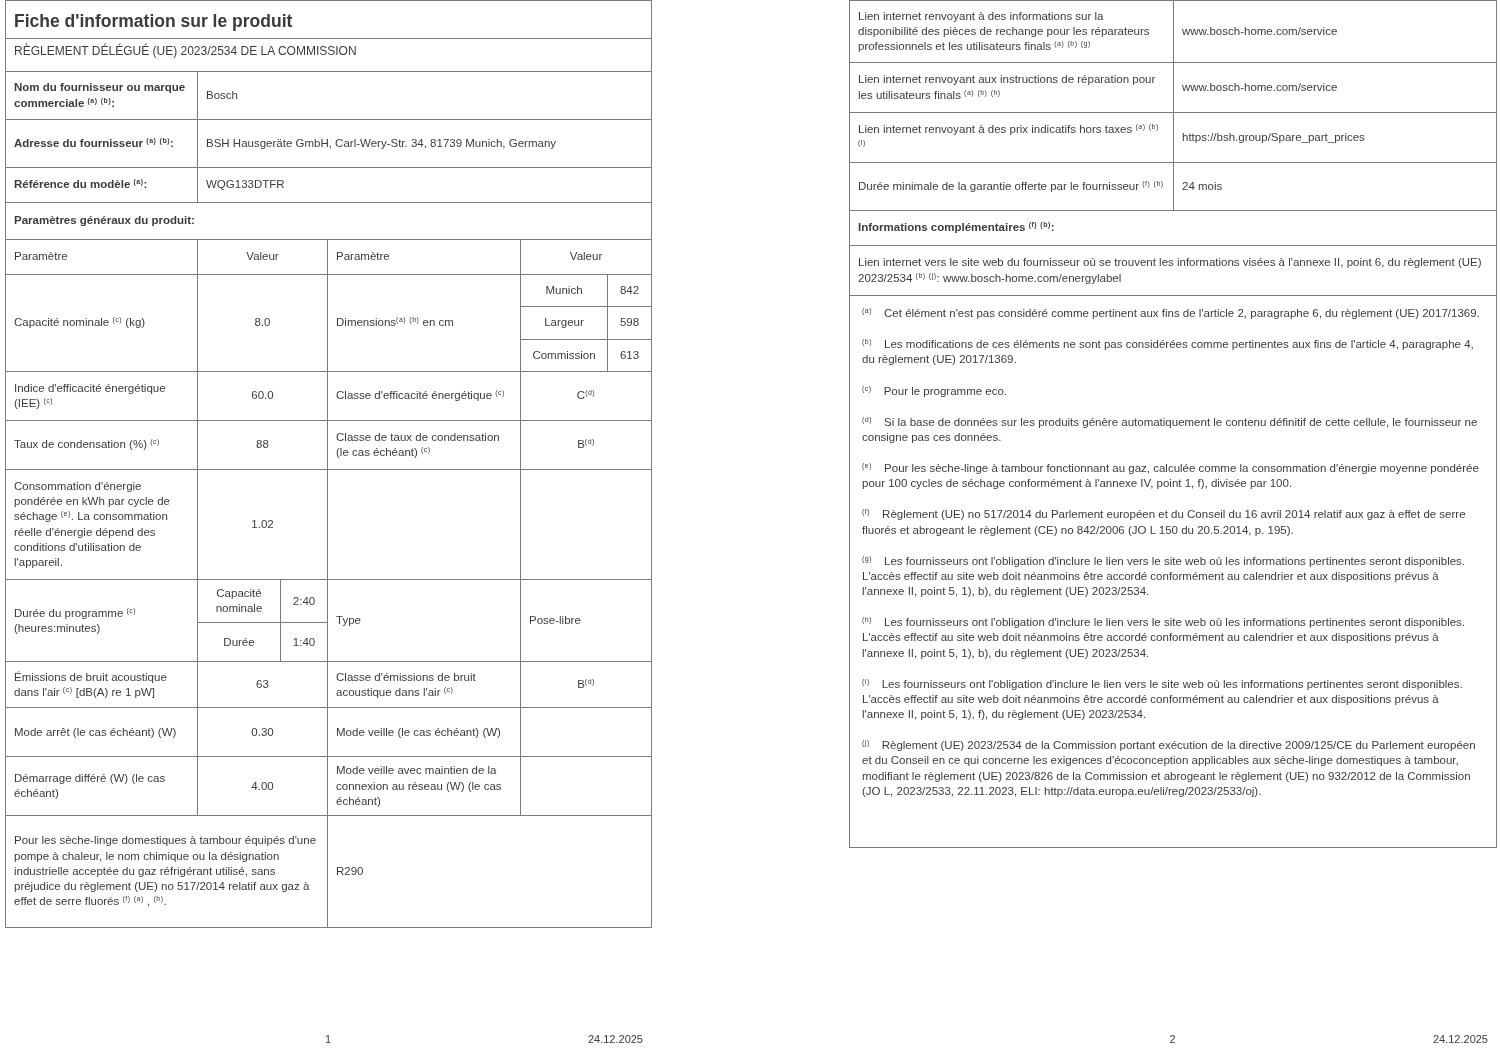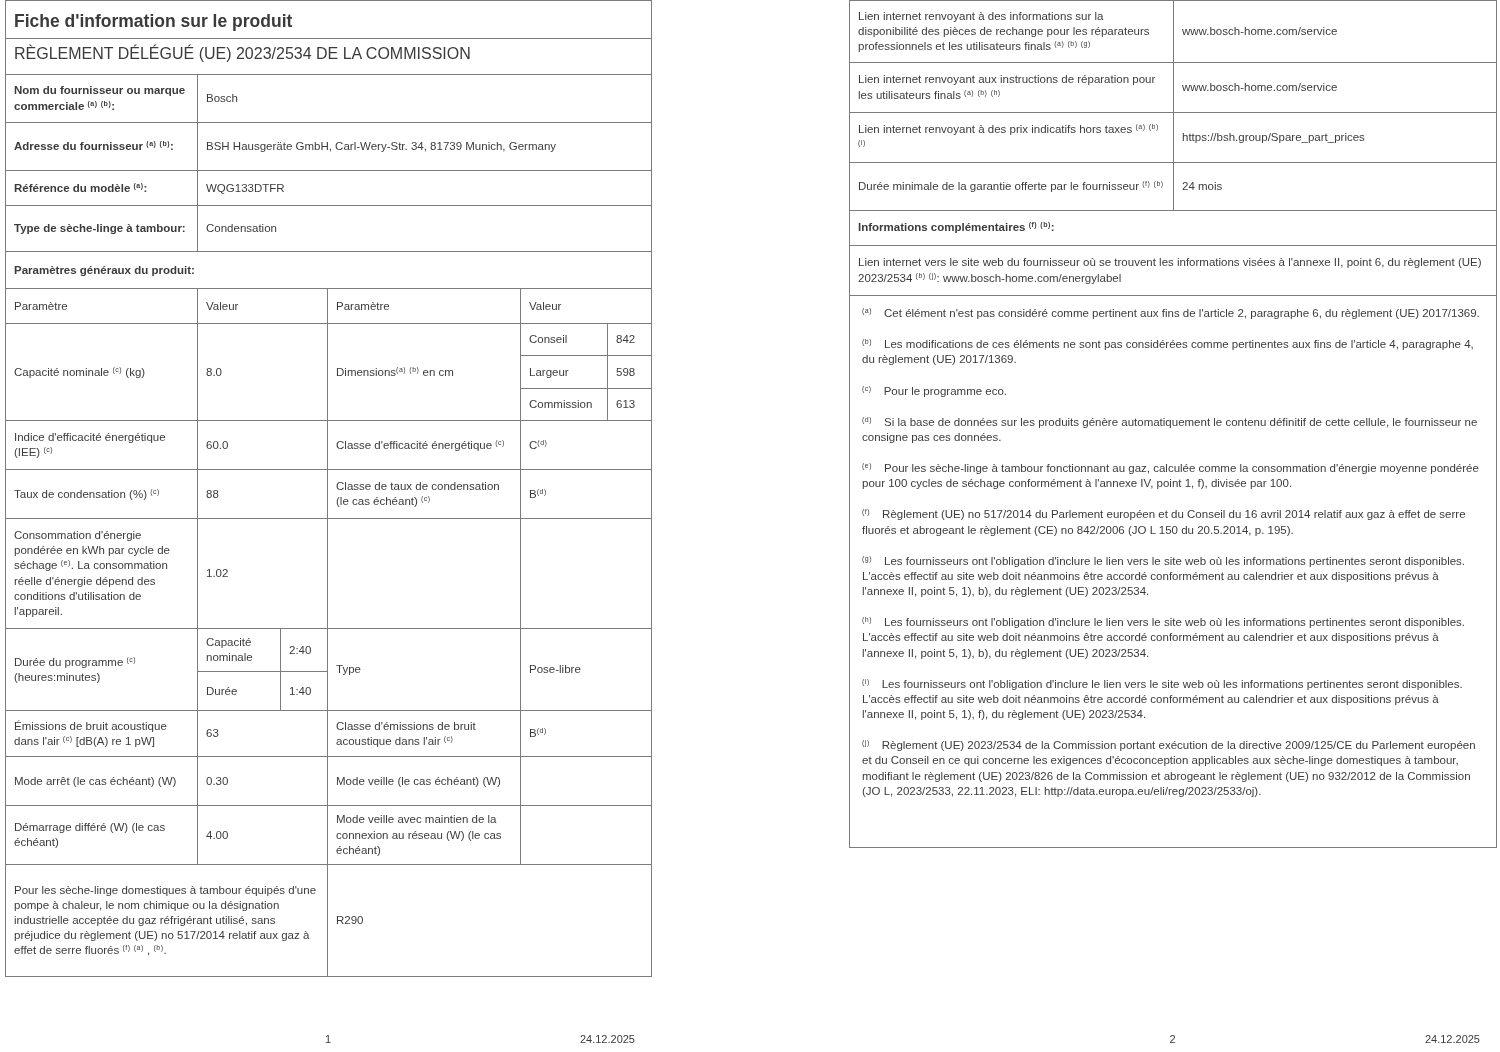--- a/index.html
+++ b/index.html
@@ -19,7 +19,7 @@
   .b{font-weight:bold;}
   .c{}
   .title-cell{font-size:17.5px;font-weight:bold;padding:9px 8px 4px 8px;}
-  .subtitle-cell{font-size:16px;padding:4px 8px 10px 8px;}
+  .subtitle-cell{font-size:12px;padding:4px 8px 10px 8px;}
   sup{font-size:7px;line-height:0;vertical-align:4px;letter-spacing:0.5px;}
   .fn{margin:0 0 16px 0;font-size:11.5px;line-height:1.32;}
   .fn:last-child{margin-bottom:0;}

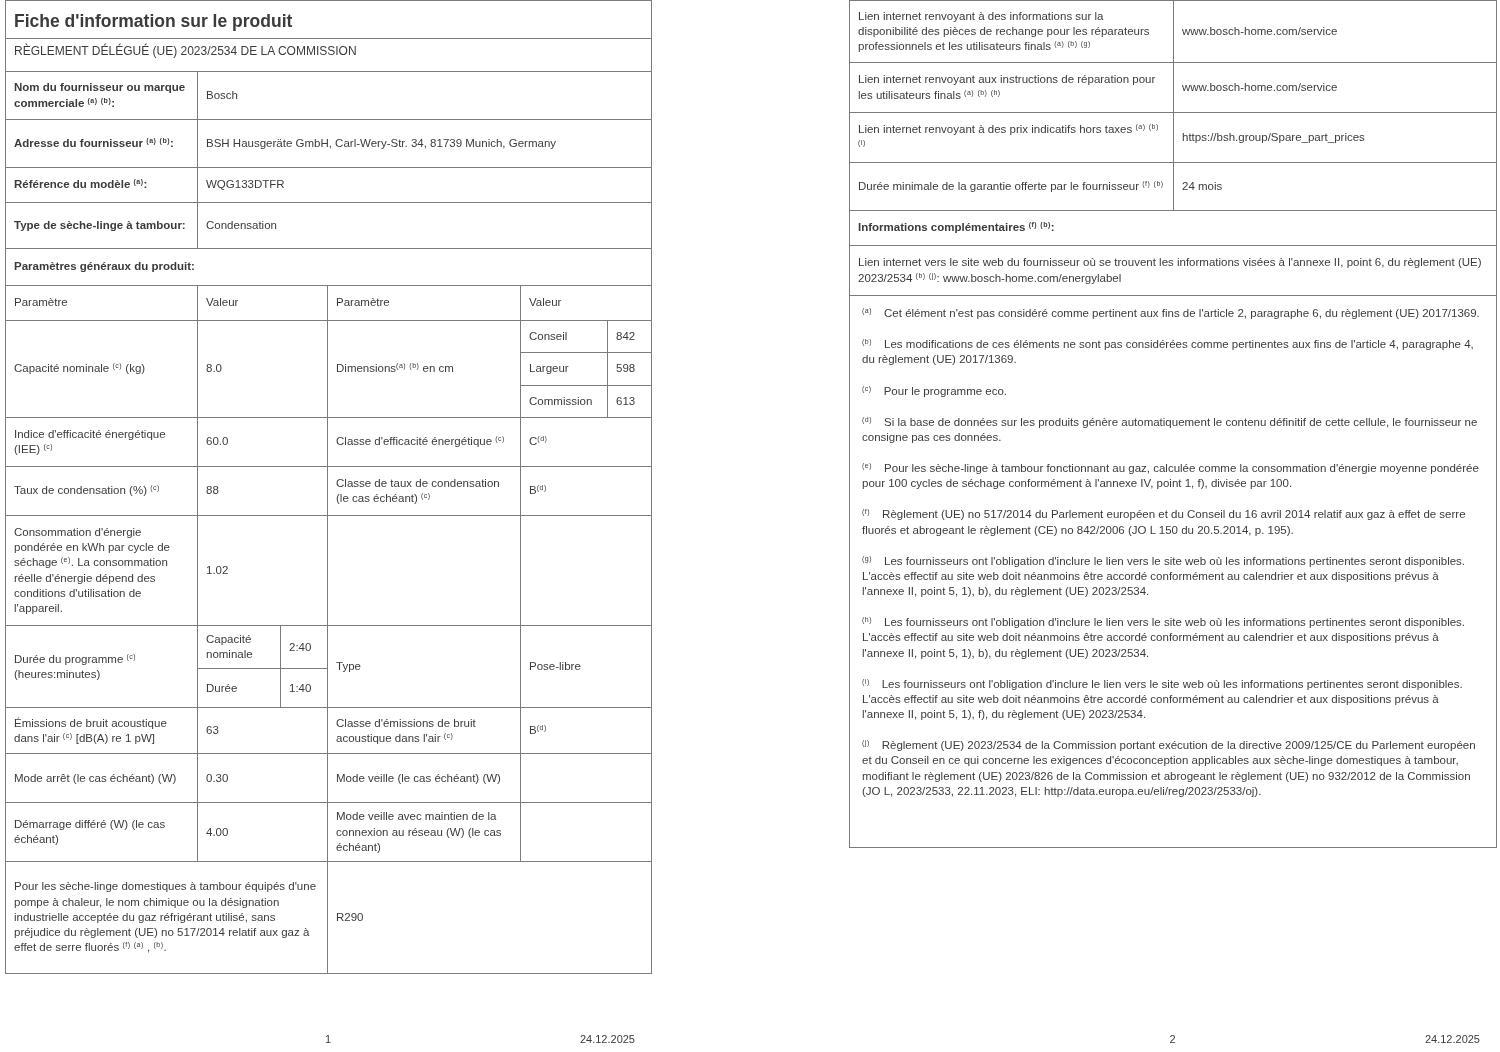--- a/index.html
+++ b/index.html
@@ -59,10 +59,6 @@
       <td class="b">Référence du modèle <sup>(a)</sup>:</td>
       <td>WQG133DTFR</td>
     </tr>
-    <tr style="height:46px">
-      <td class="b">Type de sèche-linge à tambour:</td>
-      <td>Condensation</td>
-    </tr>
     <tr style="height:37px">
       <td colspan="2" class="b">Paramètres généraux du produit:</td>
     </tr>

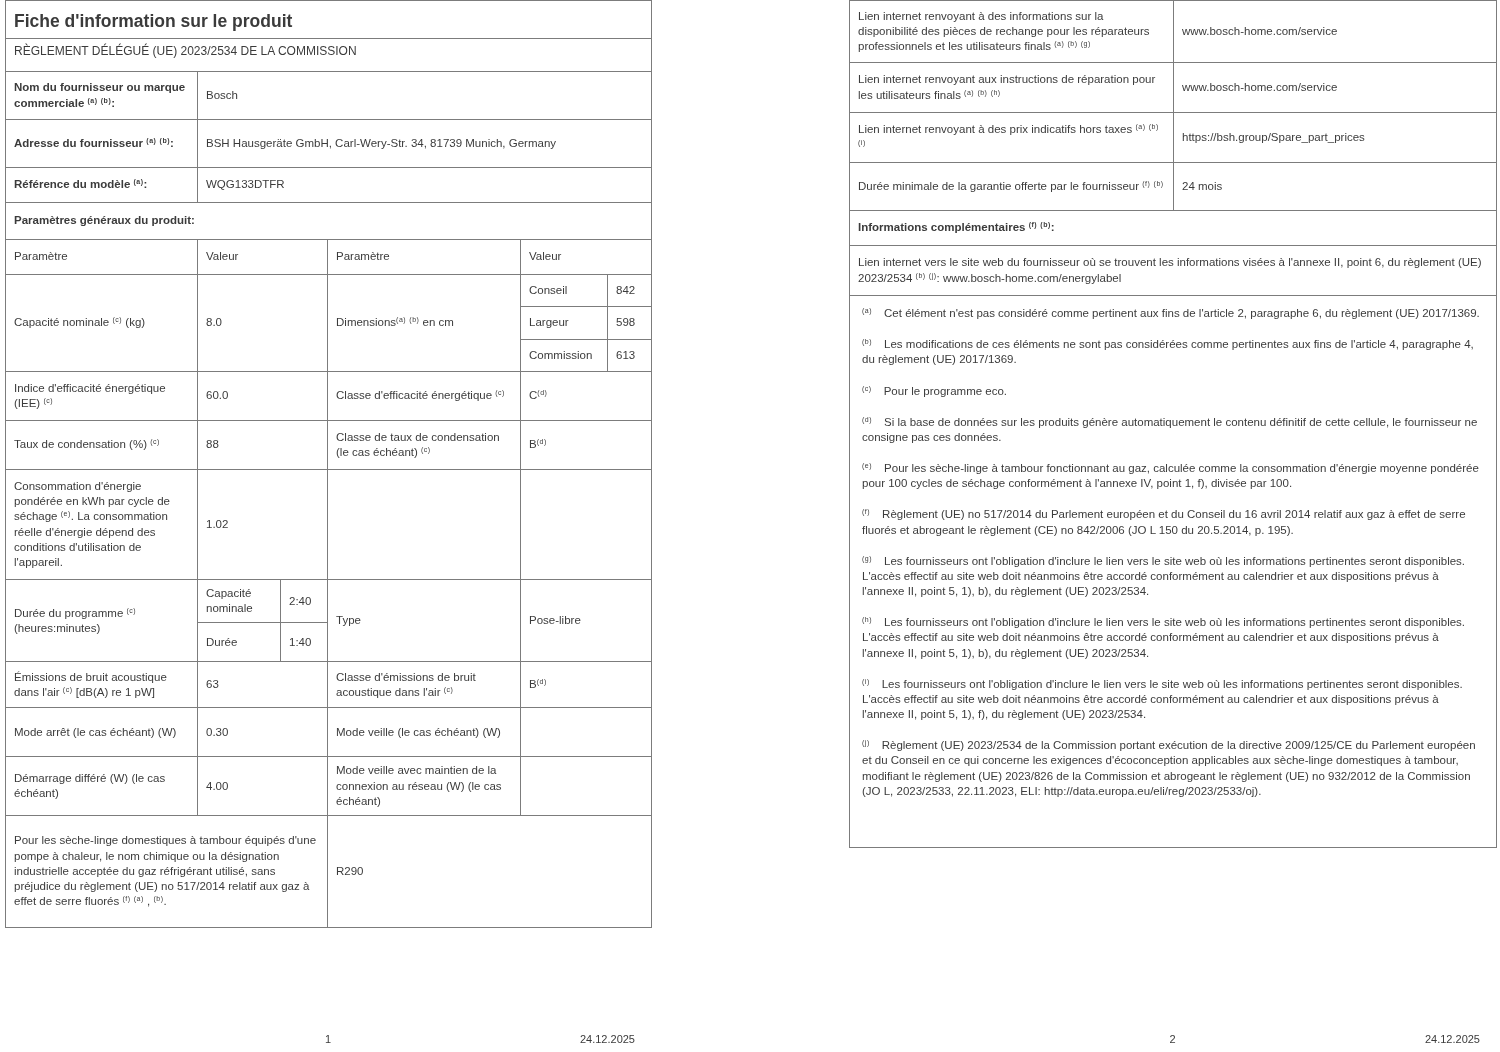--- a/index.html
+++ b/index.html
@@ -17,7 +17,7 @@
   }
   .stack{margin-top:-1px;}
   .b{font-weight:bold;}
-  .c{}
+  .c{text-align:center;}
   .title-cell{font-size:17.5px;font-weight:bold;padding:9px 8px 4px 8px;}
   .subtitle-cell{font-size:12px;padding:4px 8px 10px 8px;}
   sup{font-size:7px;line-height:0;vertical-align:4px;letter-spacing:0.5px;}

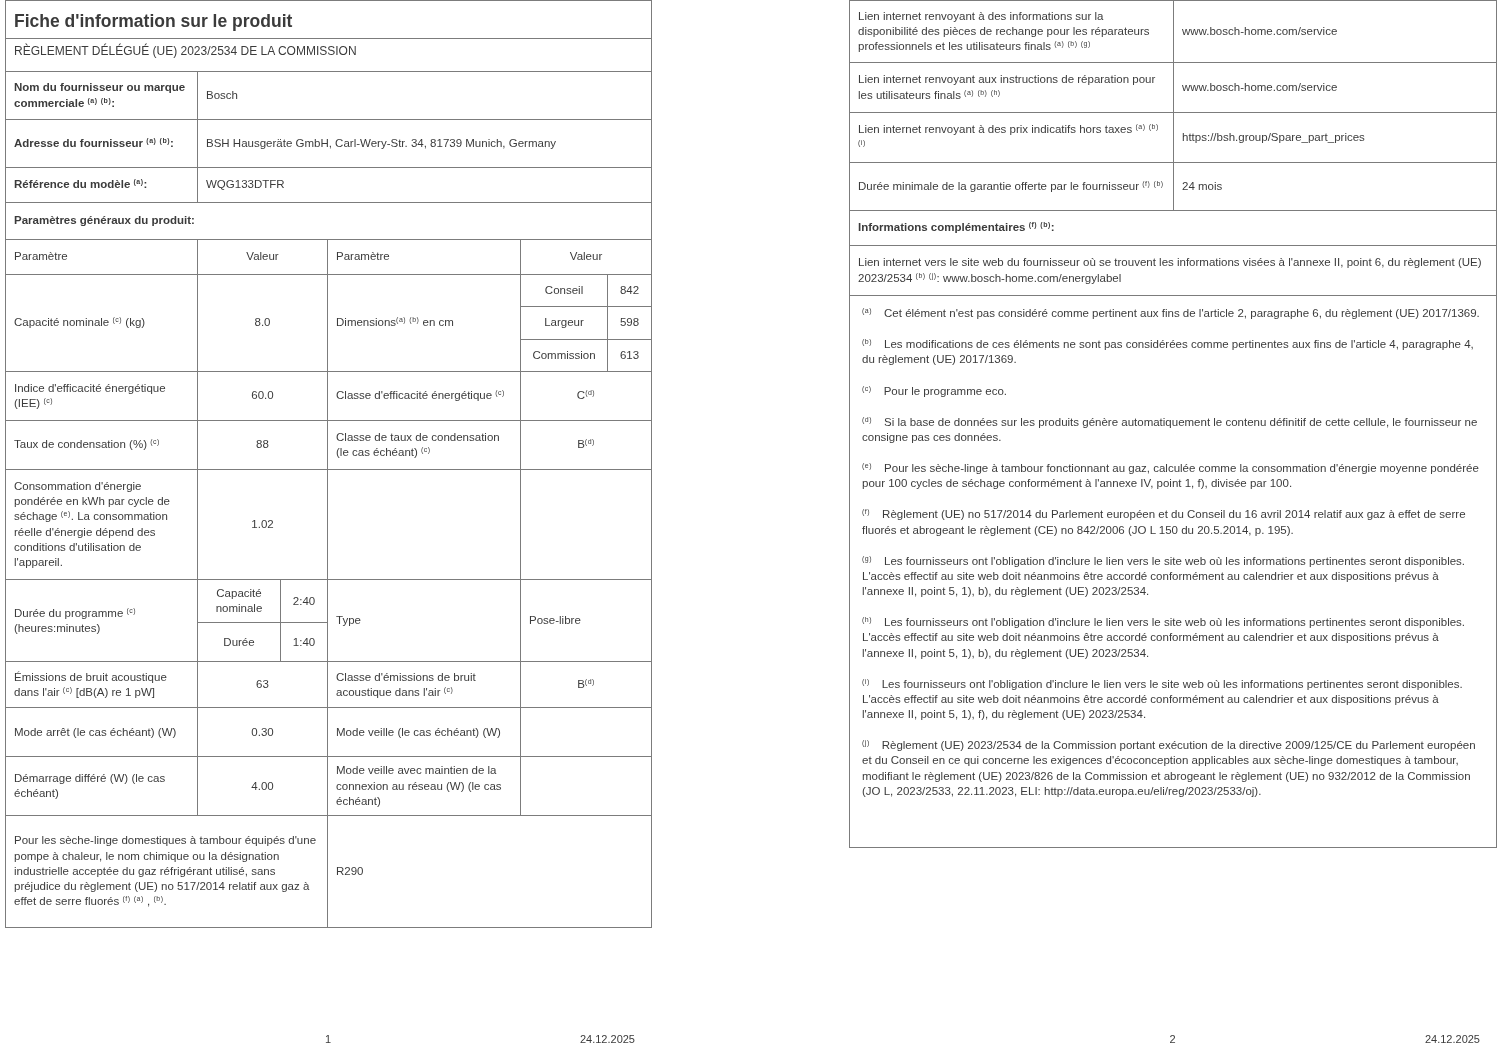--- a/index.html
+++ b/index.html
@@ -85,7 +85,7 @@
       <td rowspan="3">Capacité nominale <sup>(c)</sup> (kg)</td>
       <td rowspan="3" colspan="2" class="c">8.0</td>
       <td rowspan="3">Dimensions<sup>(a)</sup> <sup>(b)</sup> en cm</td>
-      <td class="c">Conseil</td>
+      <td class="c">Munich</td>
       <td class="c">842</td>
     </tr>
     <tr style="height:33px">

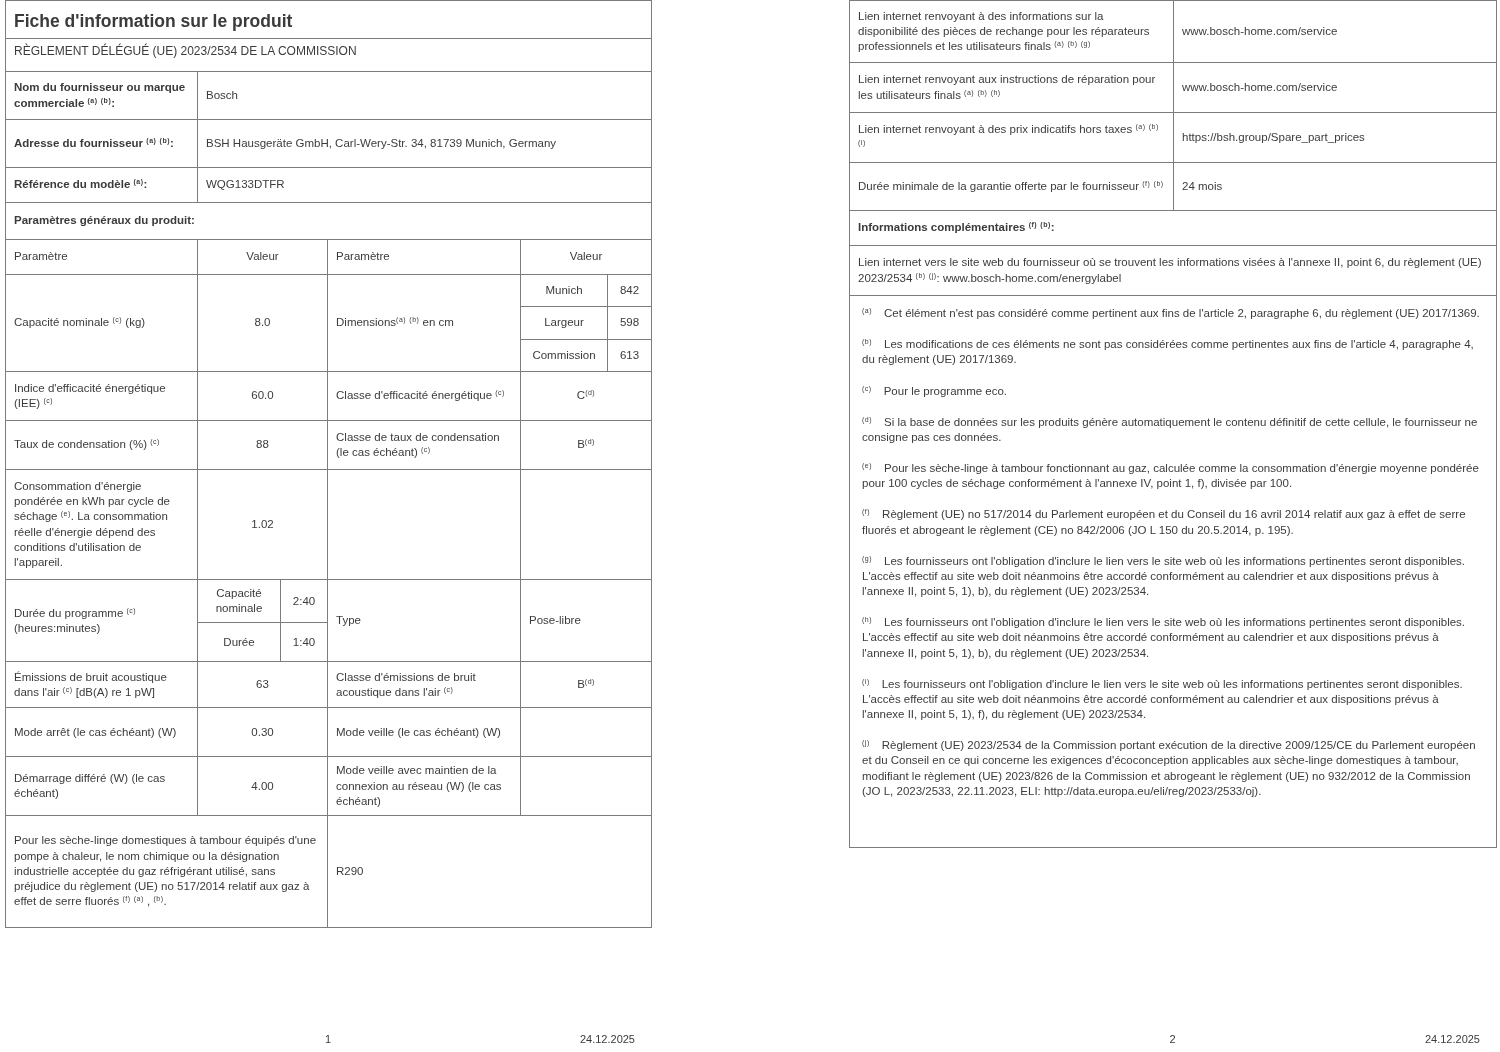--- a/index.html
+++ b/index.html
@@ -29,7 +29,7 @@
   #footer1{left:5px;width:646px;}
   #footer2{left:849px;width:647px;}
   .footer .pnum{position:absolute;left:0;right:0;text-align:center;}
-  .footer .pdate{position:absolute;right:16px;}
+  .footer .pdate{position:absolute;right:8px;}
 </style>
 </head>
 <body>

